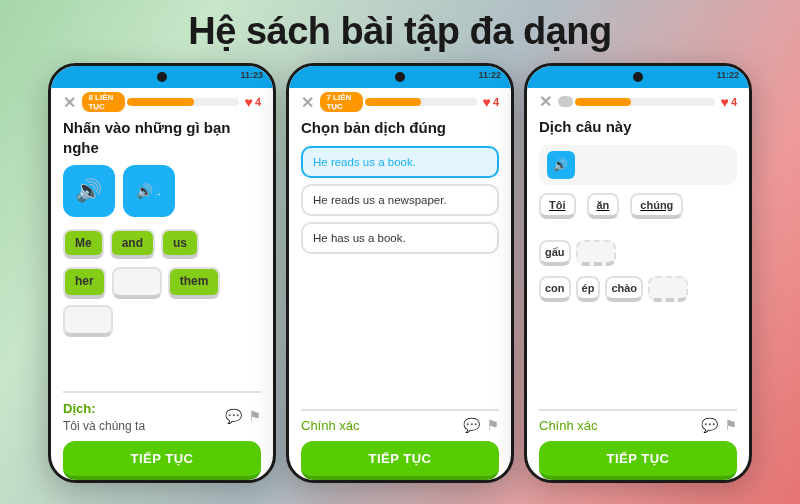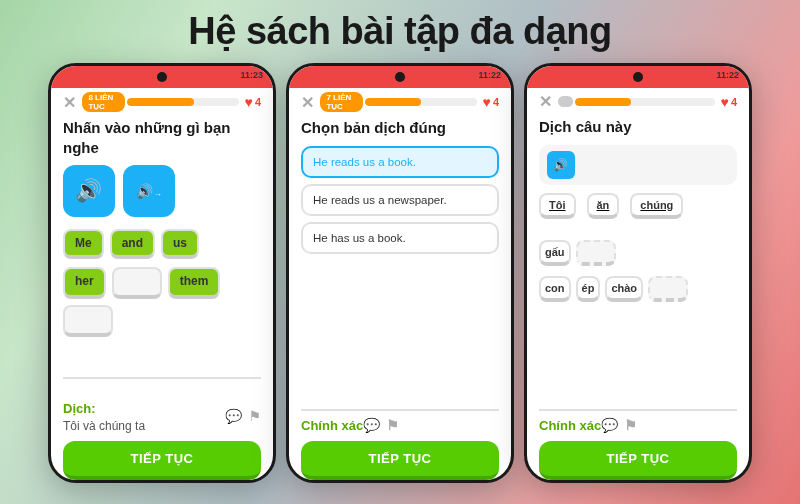--- a/index.html
+++ b/index.html
@@ -47,7 +47,7 @@
 
     
     .phone-status-bar {
-      background: #ef4444;
+      background: #0ea5e9;
       display: flex;
       justify-content: center;
       align-items: center;

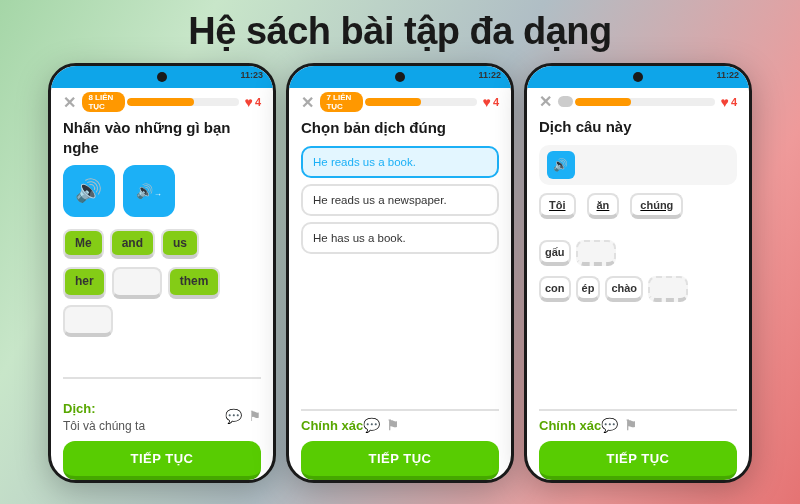--- a/index.html
+++ b/index.html
@@ -400,7 +400,7 @@
         </div>
 
         <div style="margin-top:auto;">
-          <div style="border-top:2px solid #e0e0e0;padding-top:20px;margin-top:16px;">
+          <div style="border-top:2px solid #e0e0e0;padding-top:6px;margin-top:16px;">
             <div class="dich-bar">
               <div>
                 <span class="dich-label">Dịch:</span>

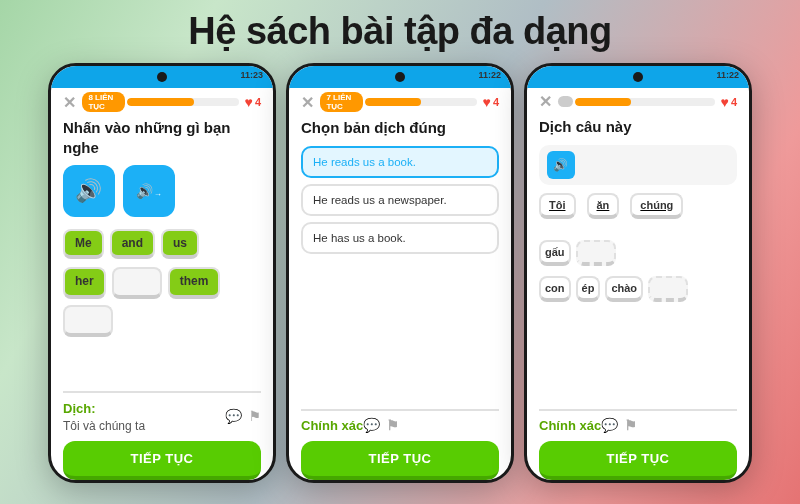--- a/index.html
+++ b/index.html
@@ -236,10 +236,11 @@
     }
     .chinh-xac-label {
       font-size: 13px;
-      font-weight: bold;
+      font-weight: normal;
       color: #58a700;
       display: flex;
       align-items: center;
+      justify-content: space-between;
     }
 
     

